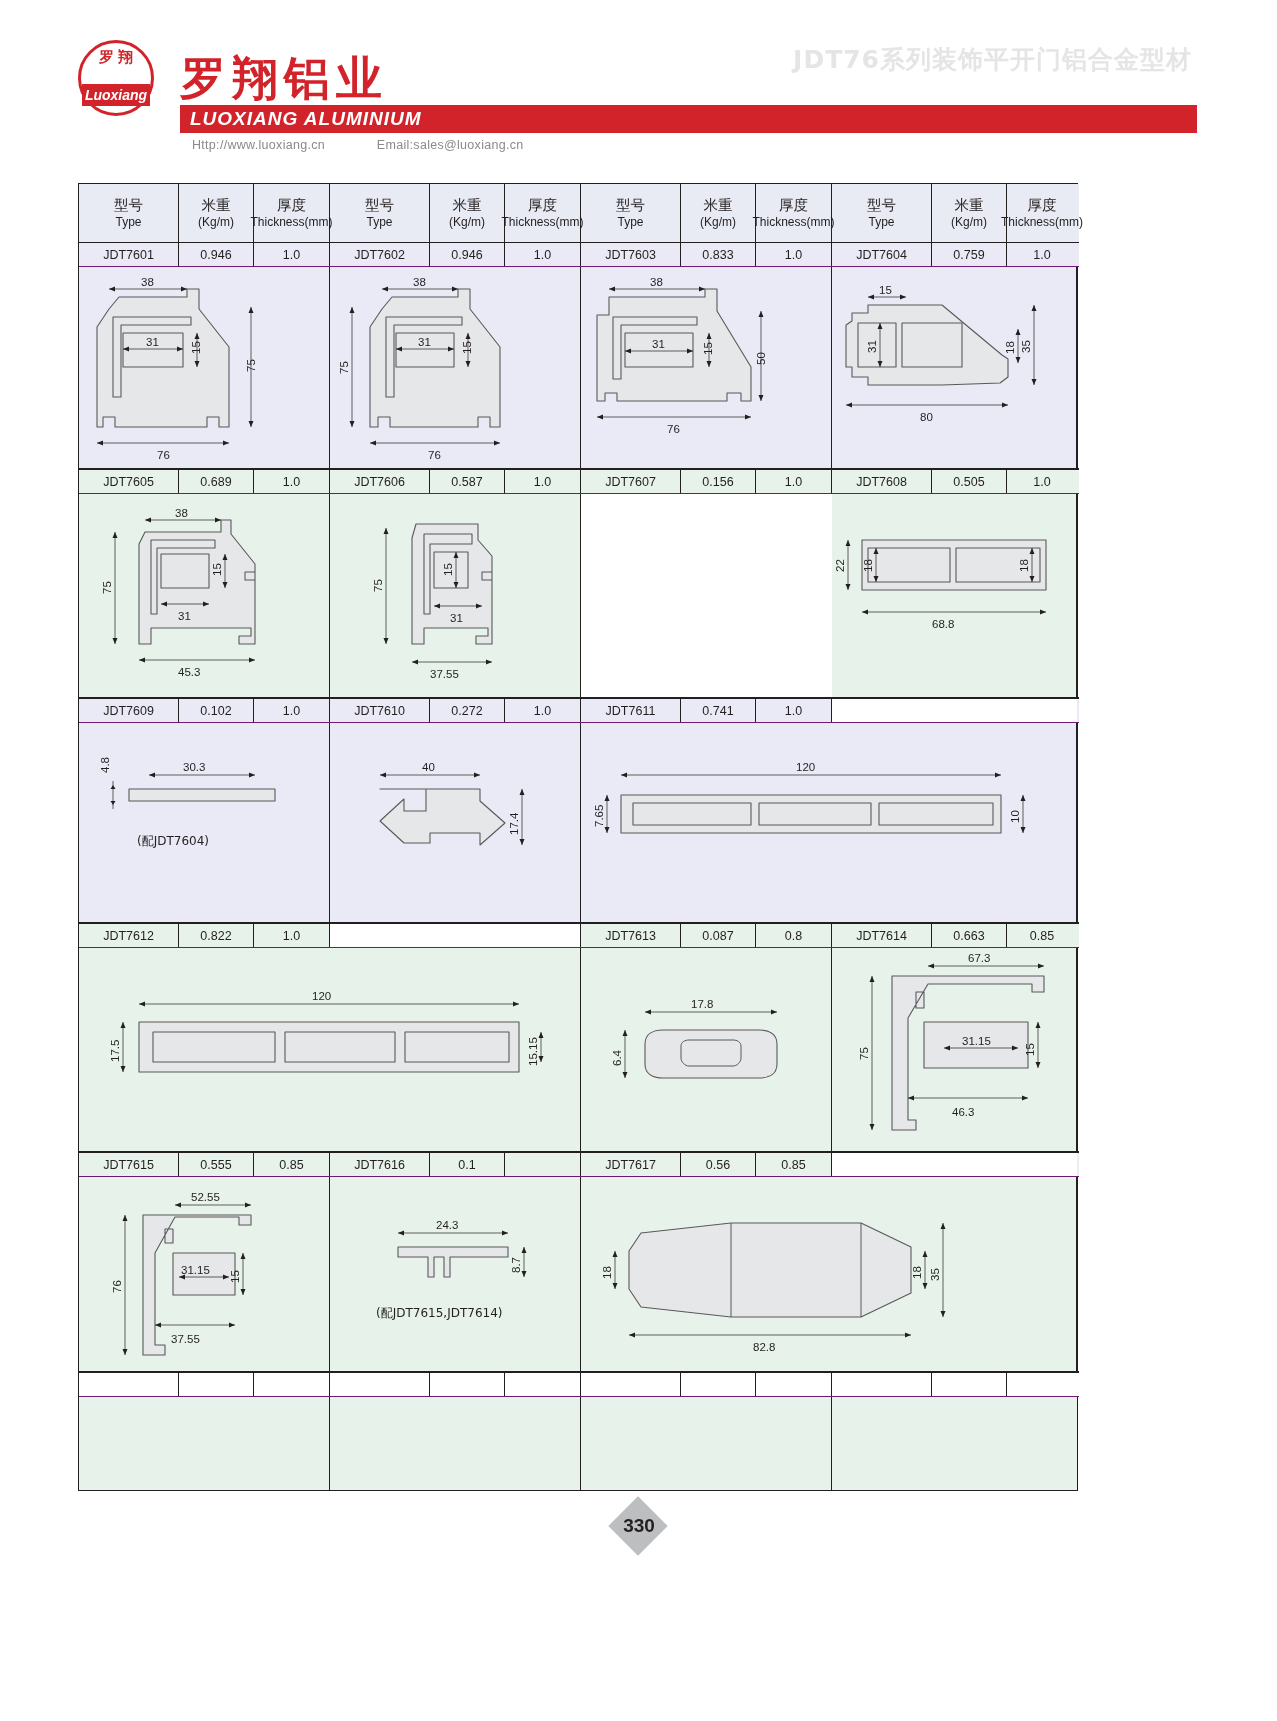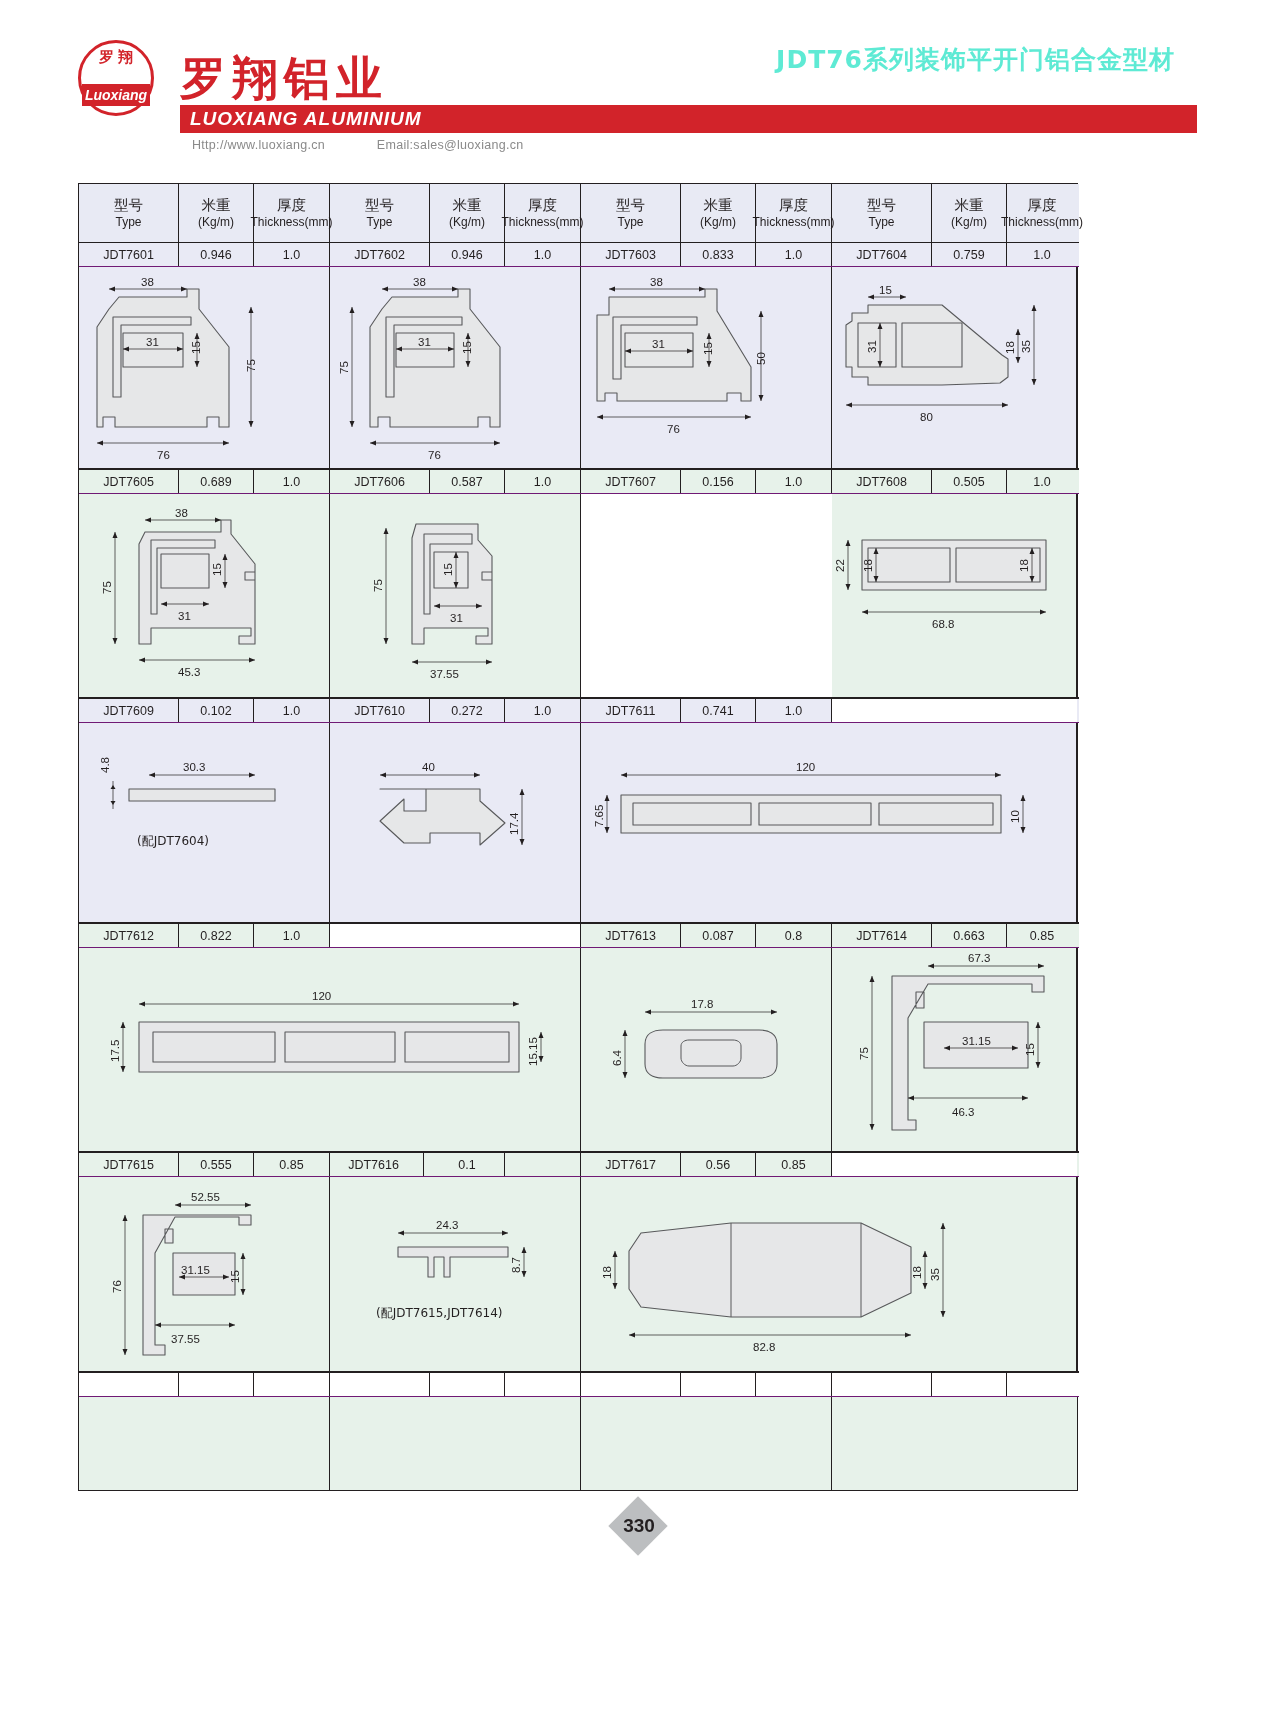--- a/index.html
+++ b/index.html
@@ -38,7 +38,7 @@
     color:#ffffff;font-size:19px;font-weight:bold;font-style:italic;letter-spacing:1px;
   }
   .title-cn{
-    position:absolute;right:22px;top:-62px;color:#5eead4;font-size:25px;font-weight:bold;
+    position:absolute;right:5px;top:-62px;color:#e5e5e5;font-size:25px;font-weight:bold;
     letter-spacing:1px;white-space:nowrap;
     font-family:"DejaVu Sans", sans-serif;
   }

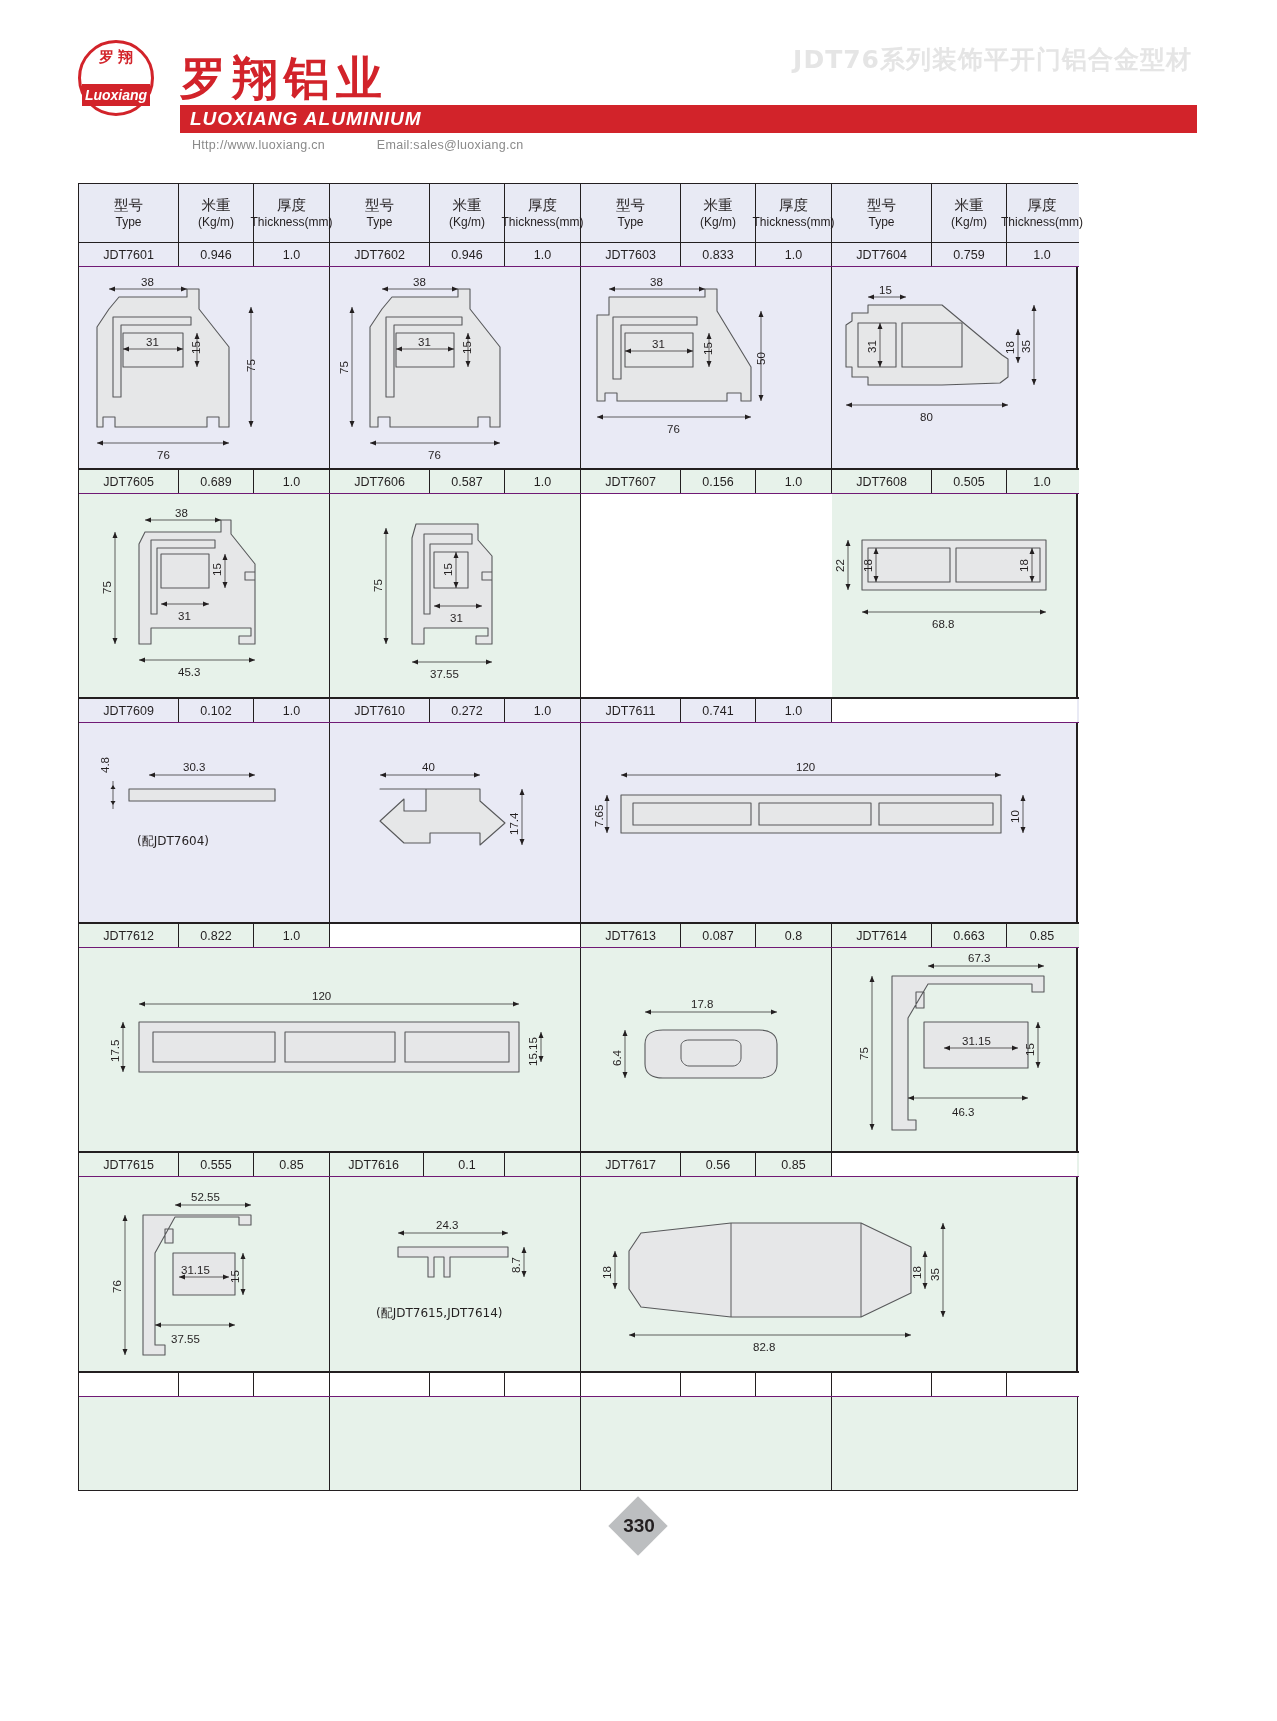--- a/index.html
+++ b/index.html
@@ -572,7 +572,7 @@
     <div class="cell" style="left:0;width:100px;">JDT7615</div>
     <div class="cell" style="left:100px;width:75px;">0.555</div>
     <div class="cell" style="left:175px;width:76px;">0.85</div>
-    <div class="cell" style="left:245px;width:100px;">JDT7616</div>
+    <div class="cell" style="left:251px;width:100px;">JDT7616</div>
     <div class="cell" style="left:351px;width:75px;">0.1</div>
     <div class="cell" style="left:426px;width:76px;"></div>
     <div class="cell" style="left:502px;width:100px;">JDT7617</div>

